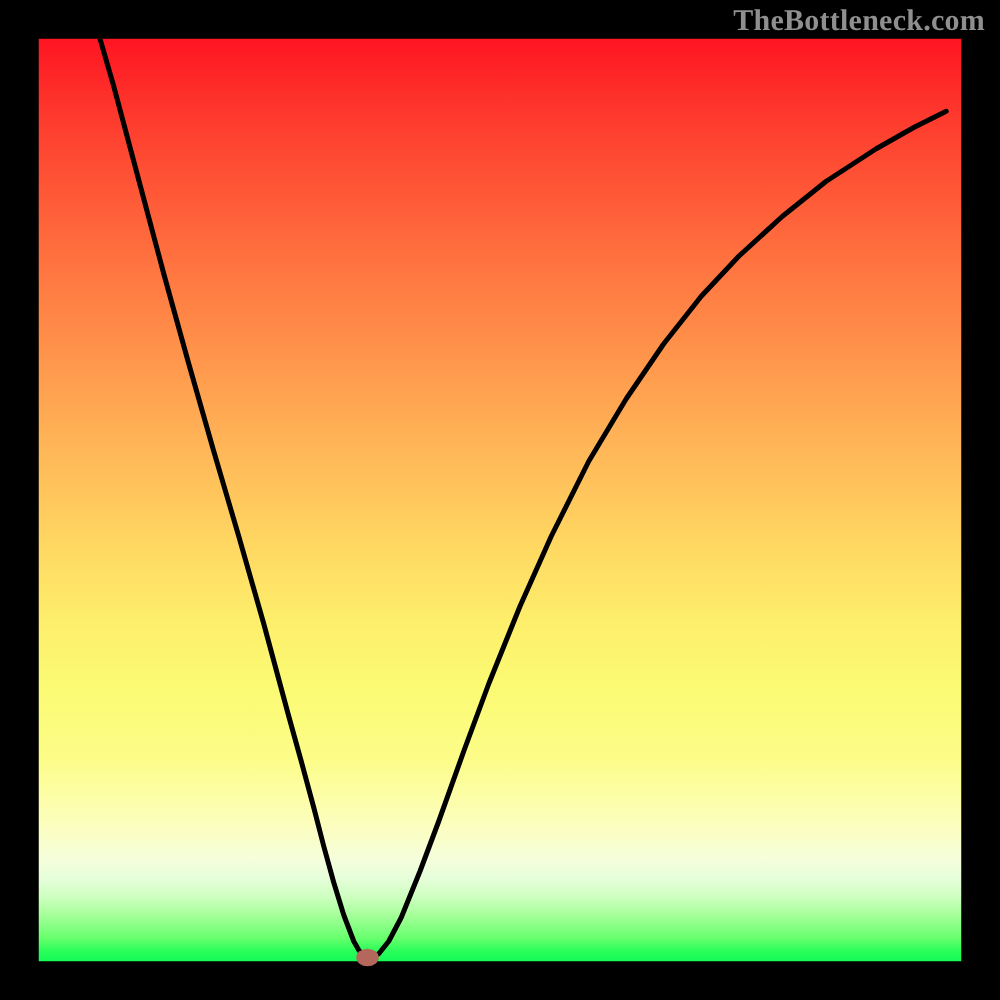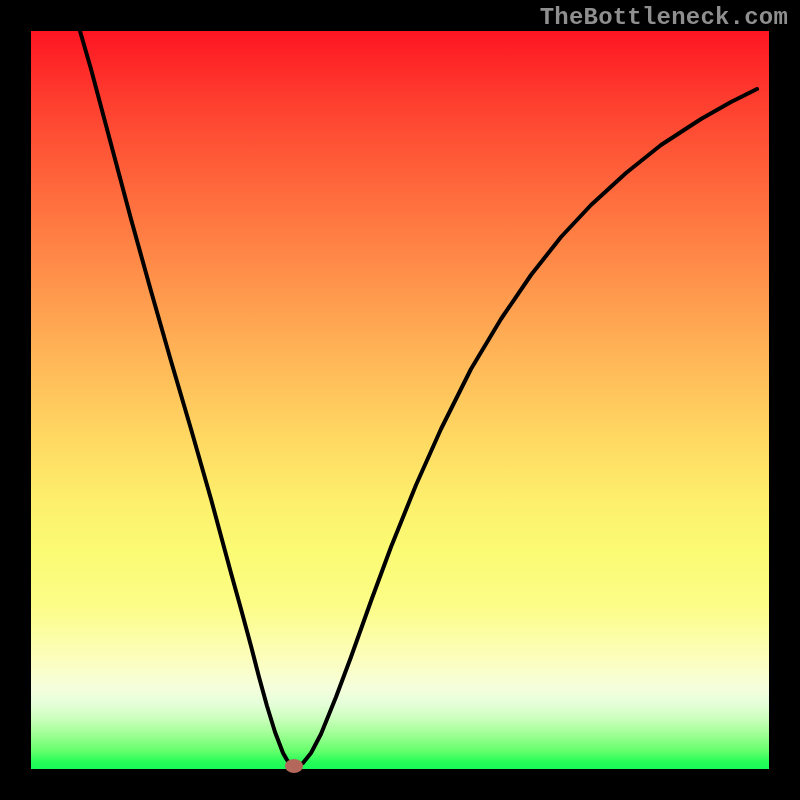--- a/index.html
+++ b/index.html
@@ -14,7 +14,7 @@
     position: absolute;
     top: 4px;
     right: 12px;
-    font-family: Liberation Mono, monospace;
+    font-family: Liberation Serif, serif;
     font-size: 24px;
     font-weight: bold;
     color: #8f8f8f;

